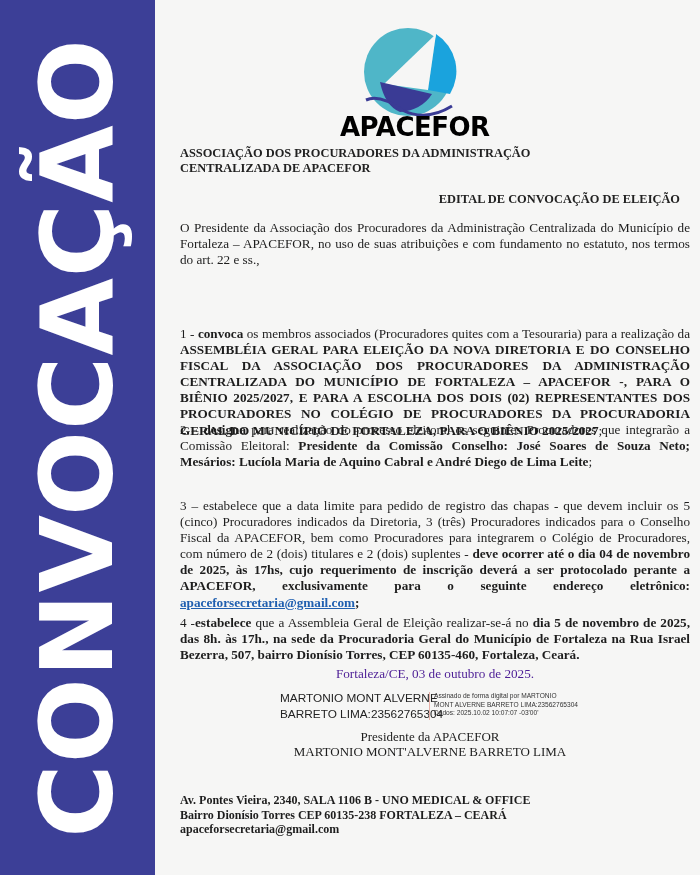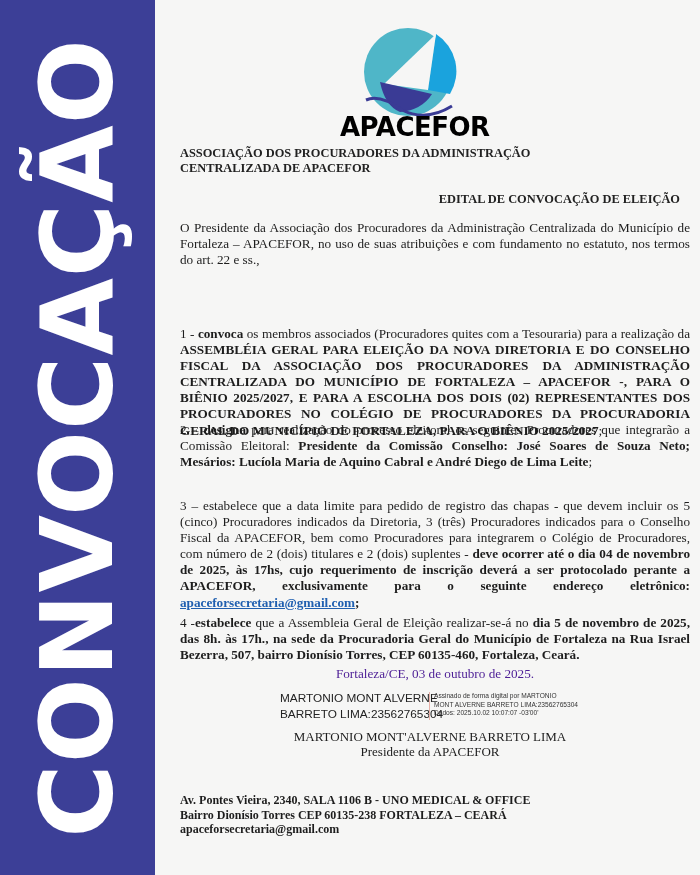--- a/index.html
+++ b/index.html
@@ -141,8 +141,8 @@
 </div>
 
 <div class="signer">
+  <div>Presidente da APACEFOR</div>
   <div>MARTONIO MONT'ALVERNE BARRETO LIMA</div>
-  <div>Presidente da APACEFOR</div>
 </div>
 
 <div class="footer">

